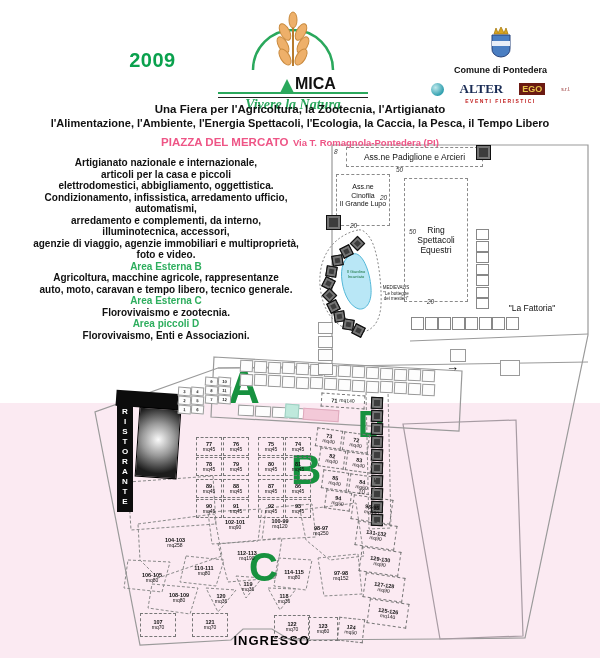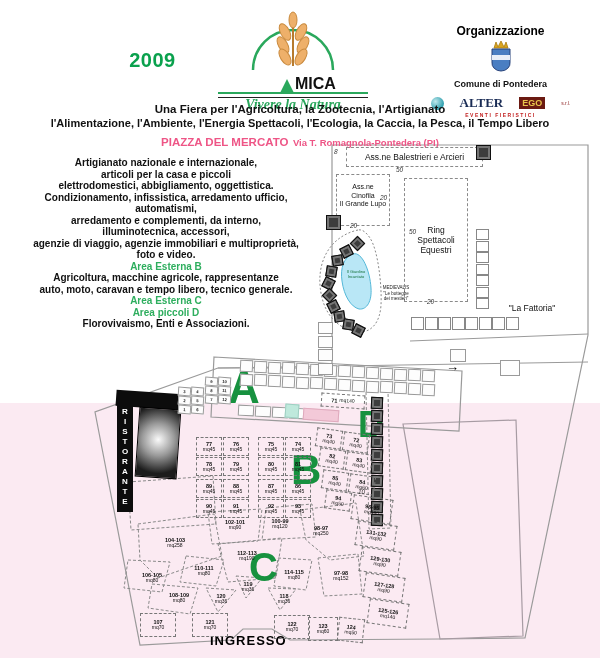--- a/index.html
+++ b/index.html
@@ -137,7 +137,6 @@
 </div>
 
 <div class="abs" id="org">
-  <div class="h">Organizzazione</div>
   <svg width="26" height="34" style="margin-top:2px">
     <polygon points="6,8 8,2 10,7 13,1 16,7 18,2 20,8" fill="#d9a520" stroke="#a97c12" stroke-width="0.8"></polygon>
     <path d="M4,9 h18 v13 a9,8 0 0 1 -9,9 a9,8 0 0 1 -9,-9 Z" fill="#4a7ec2" stroke="#27427a" stroke-width="1"></path>

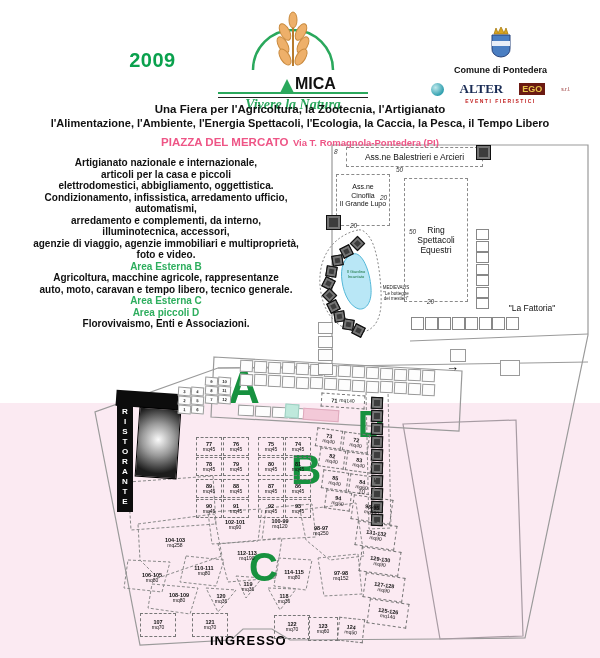--- a/index.html
+++ b/index.html
@@ -177,7 +177,7 @@
   <div class="b">Florovivaismo, Enti e Associazioni.</div>
 </div>
 
-<div class="abs dashbox" id="balestrieri">Ass.ne Balestrieri e Arcieri</div>
+<div class="abs dashbox" id="balestrieri">Ass.ne Padiglione e Arcieri</div>
 <div class="abs dashbox" id="cinofila">Ass.ne
 Cinofila
 Il Grande Lupo</div>

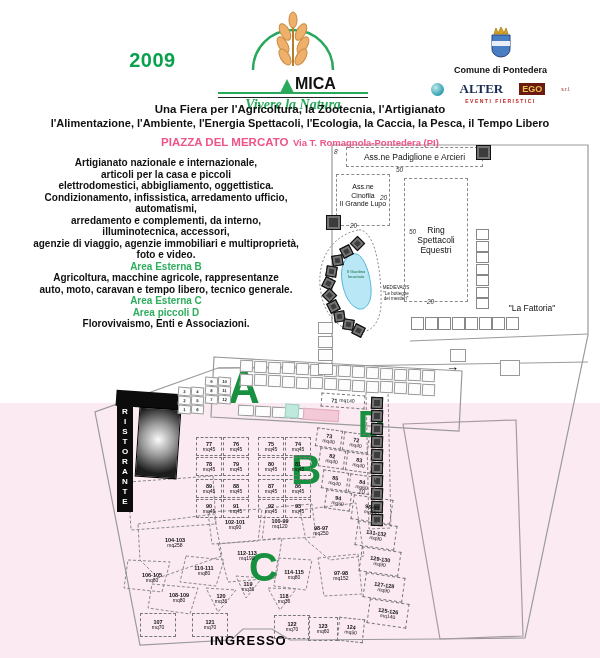--- a/index.html
+++ b/index.html
@@ -173,6 +173,7 @@
   <div class="b">Agricoltura, macchine agricole, rappresentanze
 auto, moto, caravan e tempo libero, tecnico generale.</div>
   <div class="t">Area Esterna C</div>
+  <div class="b">Florovivaismo e zootecnia.</div>
   <div class="t">Area piccoli D</div>
   <div class="b">Florovivaismo, Enti e Associazioni.</div>
 </div>

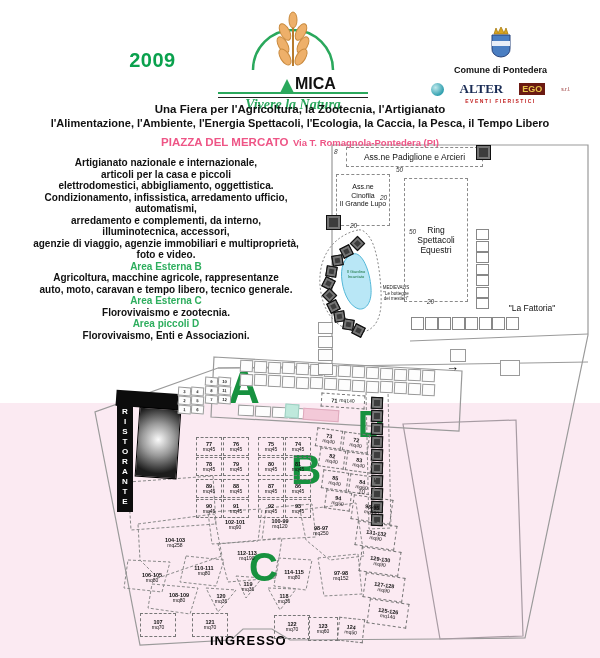--- a/index.html
+++ b/index.html
@@ -52,7 +52,7 @@
   #ristcap{left:116px;top:392px;width:66px;height:16px;background:#0c0c0c;transform:rotate(4deg);}
   #tent{left:137px;top:408px;width:40px;height:68px;transform:rotate(4deg);
         background:radial-gradient(circle at 50% 45%,#fafafa 0%,#9a9a9a 38%,#1c1c1c 80%);border:1px solid #000;}
-  #ingresso{left:210px;top:633px;width:100px;text-align:left;font-size:13px;font-weight:bold;letter-spacing:1px;color:#000;}
+  #ingresso{left:210px;top:633px;width:100px;text-align:right;font-size:13px;font-weight:bold;letter-spacing:1px;color:#000;}
   .letter{position:absolute;color:#17913f;font-weight:bold;line-height:1;}
   #la{left:228px;top:366px;font-size:44px;}
   #lb{left:291px;top:449px;font-size:42px;}

